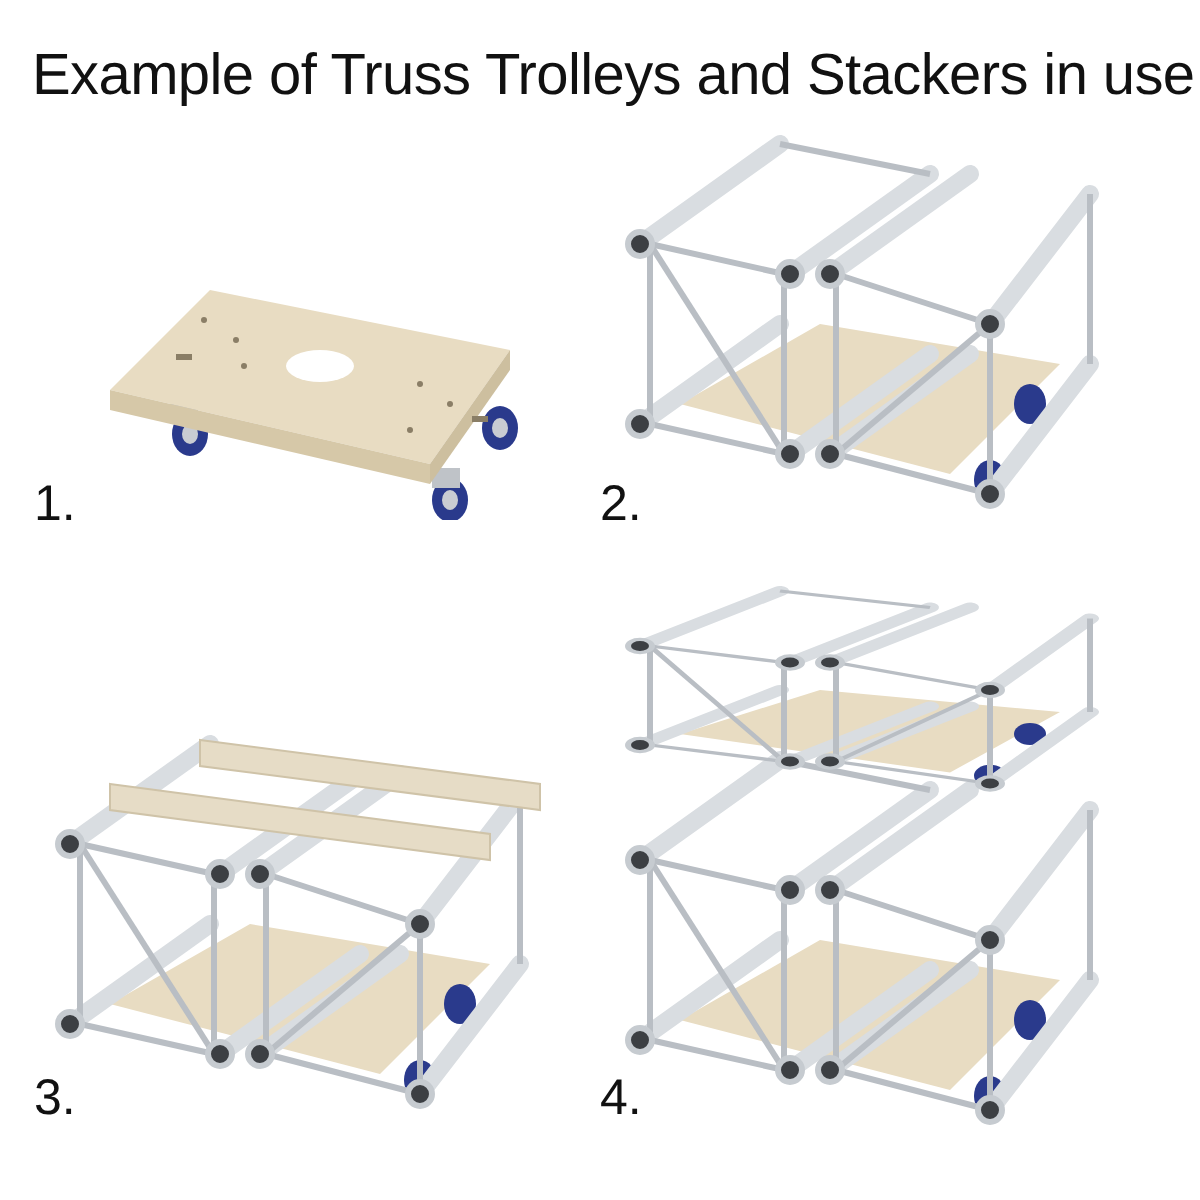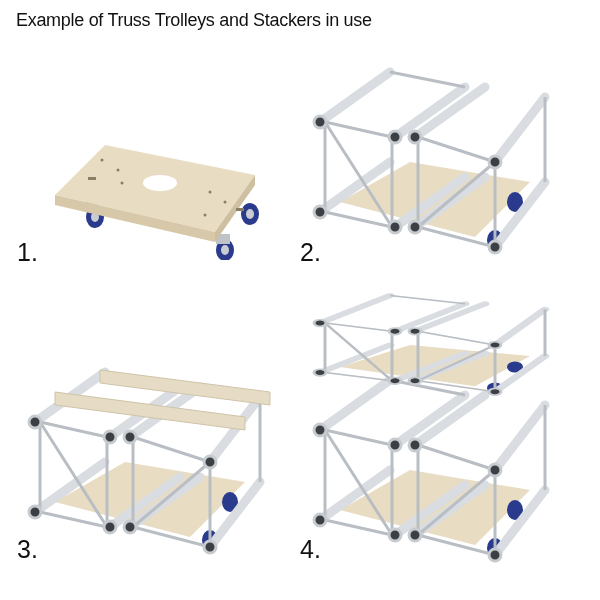--- a/index.html
+++ b/index.html
@@ -5,7 +5,7 @@
     html, body { margin:0; padding:0; background:#ffffff; }
     body { width:600px; height:600px; position:relative; overflow:hidden;
            font-family:"Liberation Sans", "DejaVu Sans", sans-serif; color:#111; }
-    .title { position:absolute; left:16px; top:10px; font-size:18px; letter-spacing:-0.3px; font-weight:400; }
+    .title { position:absolute; left:16px; top:22px; font-size:29px; letter-spacing:-0.3px; font-weight:400; }
     .panel { position:absolute; }
     .num { position:absolute; font-size:25px; color:#111; }
     svg { display:block; }

